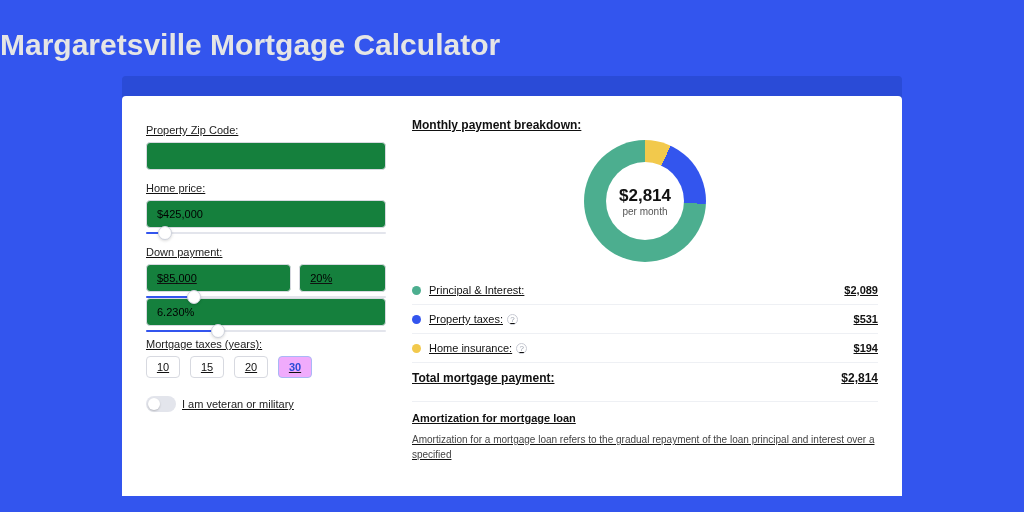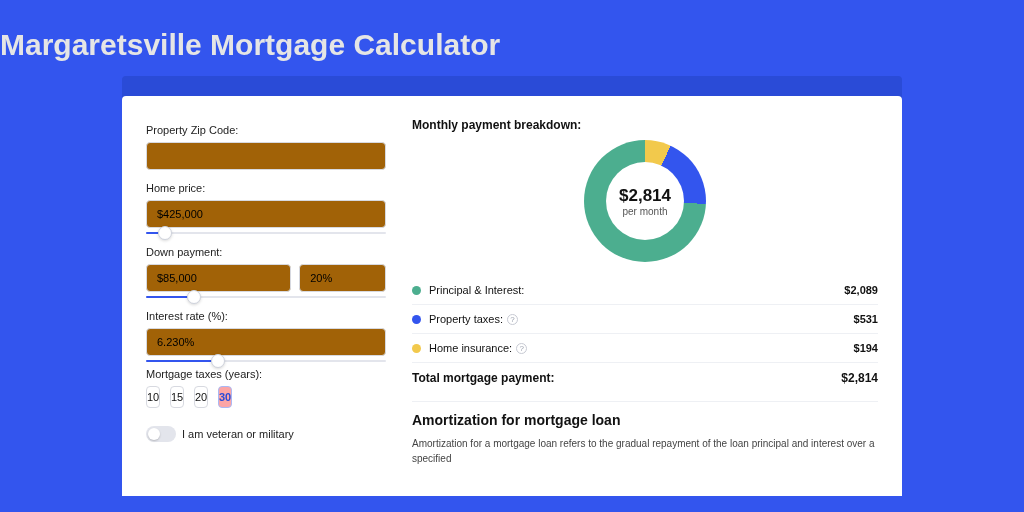--- a/index.html
+++ b/index.html
@@ -23,6 +23,7 @@
     padding: 22px 24px 0 24px;
     display: flex; gap: 26px;
     height: 400px;
+    text-decoration: underline;
   }
   
   .col-left { width: 240px; flex: 0 0 auto; }

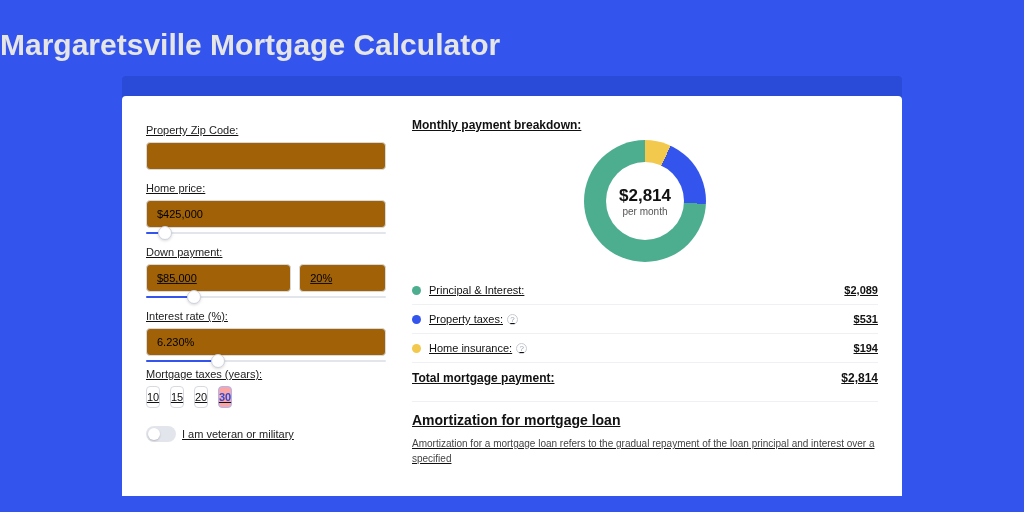--- a/index.html
+++ b/index.html
@@ -31,7 +31,7 @@
   .f-input {
     width: 100%; height: 28px; border: 1px solid #d7d9e0;
     border-radius: 4px; font-size: 11px; padding: 0 10px;
-    background: #a16207;
+    background: #15803d;
   }
   .f-row { display: flex; gap: 8px; }
   .f-row .f-input:first-child { flex: 1.9; }

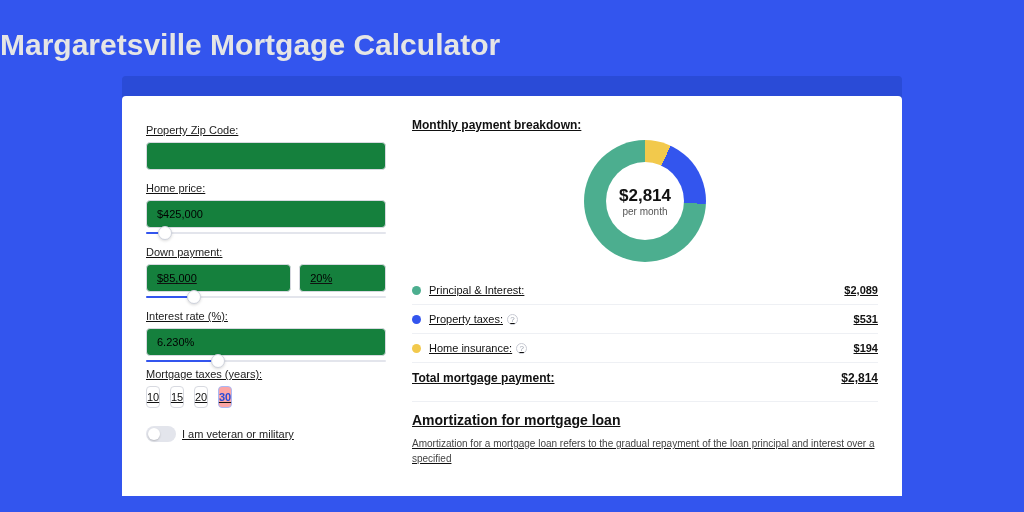--- a/index.html
+++ b/index.html
@@ -141,7 +141,6 @@
         <div class="slider-thumb" style="left: 20%;"></div>
       </div>
 
-      <div class="f-label" style="margin-top:12px">Interest rate (%):</div>
       <input class="f-input" value="6.230%" style="">
       <div class="slider-track">
         <div class="slider-fill" style="width: 30%;"></div>

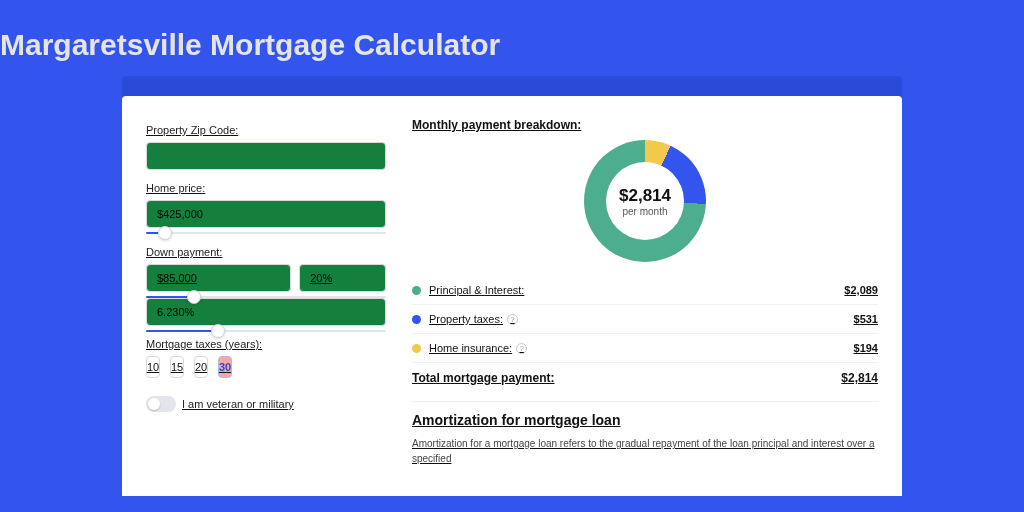--- a/index.html
+++ b/index.html
@@ -53,7 +53,7 @@
   .group-period { margin-top: 6px; }
   .periods { display: flex; gap: 10px; margin-top: 4px; }
   .period-btn {
-    width: 14px; height: 22px; font-size: 11px;
+    width: 34px; height: 22px; font-size: 11px;
     display: flex; align-items: center; justify-content: center;
     border: 1px solid #d7d9e0; border-radius: 4px; background: #fff;
     cursor: pointer;

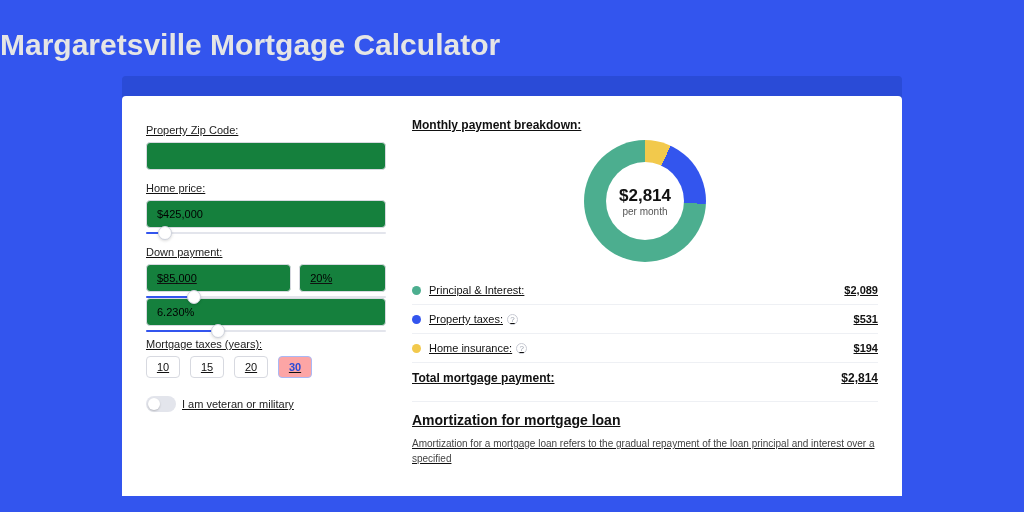--- a/index.html
+++ b/index.html
@@ -58,7 +58,7 @@
     border: 1px solid #d7d9e0; border-radius: 4px; background: #fff;
     cursor: pointer;
   }
-  .period-btn.sel { background: #fca5a5; border-color: #a9b8f5; color: #2a4bd7; font-weight: 600; }
+  .period-btn.sel { background: #f0abfc; border-color: #a9b8f5; color: #2a4bd7; font-weight: 600; }
   .vet-row { display: flex; align-items: center; gap: 6px; margin-top: 18px; }
   .toggle {
     width: 30px; height: 16px; background: #e3e5ec; border-radius: 999px;

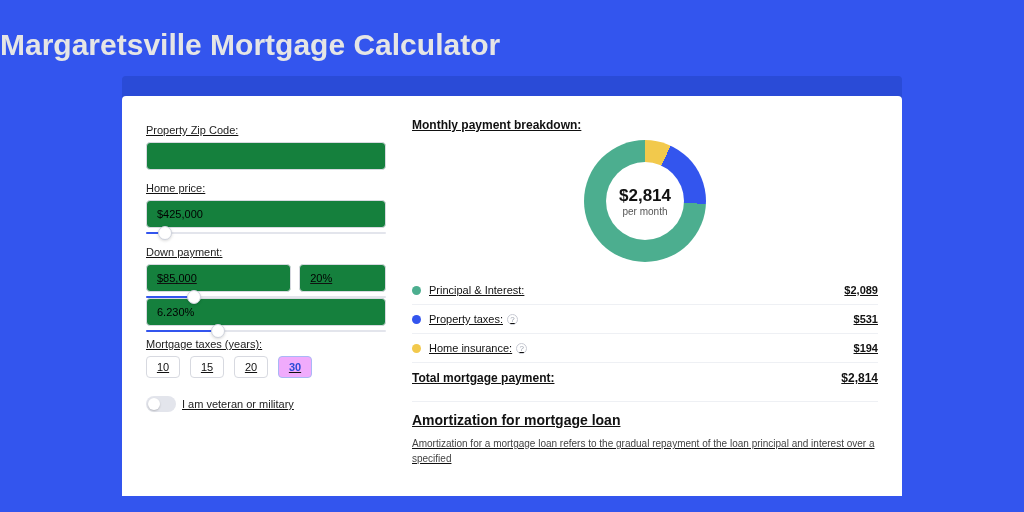--- a/index.html
+++ b/index.html
@@ -108,7 +108,7 @@
   .total-row span:first-child { flex: 1; }
 
   .divider { height: 1px; background: #eef0f4; margin: 6px 0 10px; }
-  .amort-title { font-size: 14px; font-weight: 700; margin-bottom: 8px; }
+  .amort-title { font-size: 11px; font-weight: 700; margin-bottom: 8px; }
   .amort-text { font-size: 10px; color: #444; line-height: 1.5; }
 </style>
 </head>

